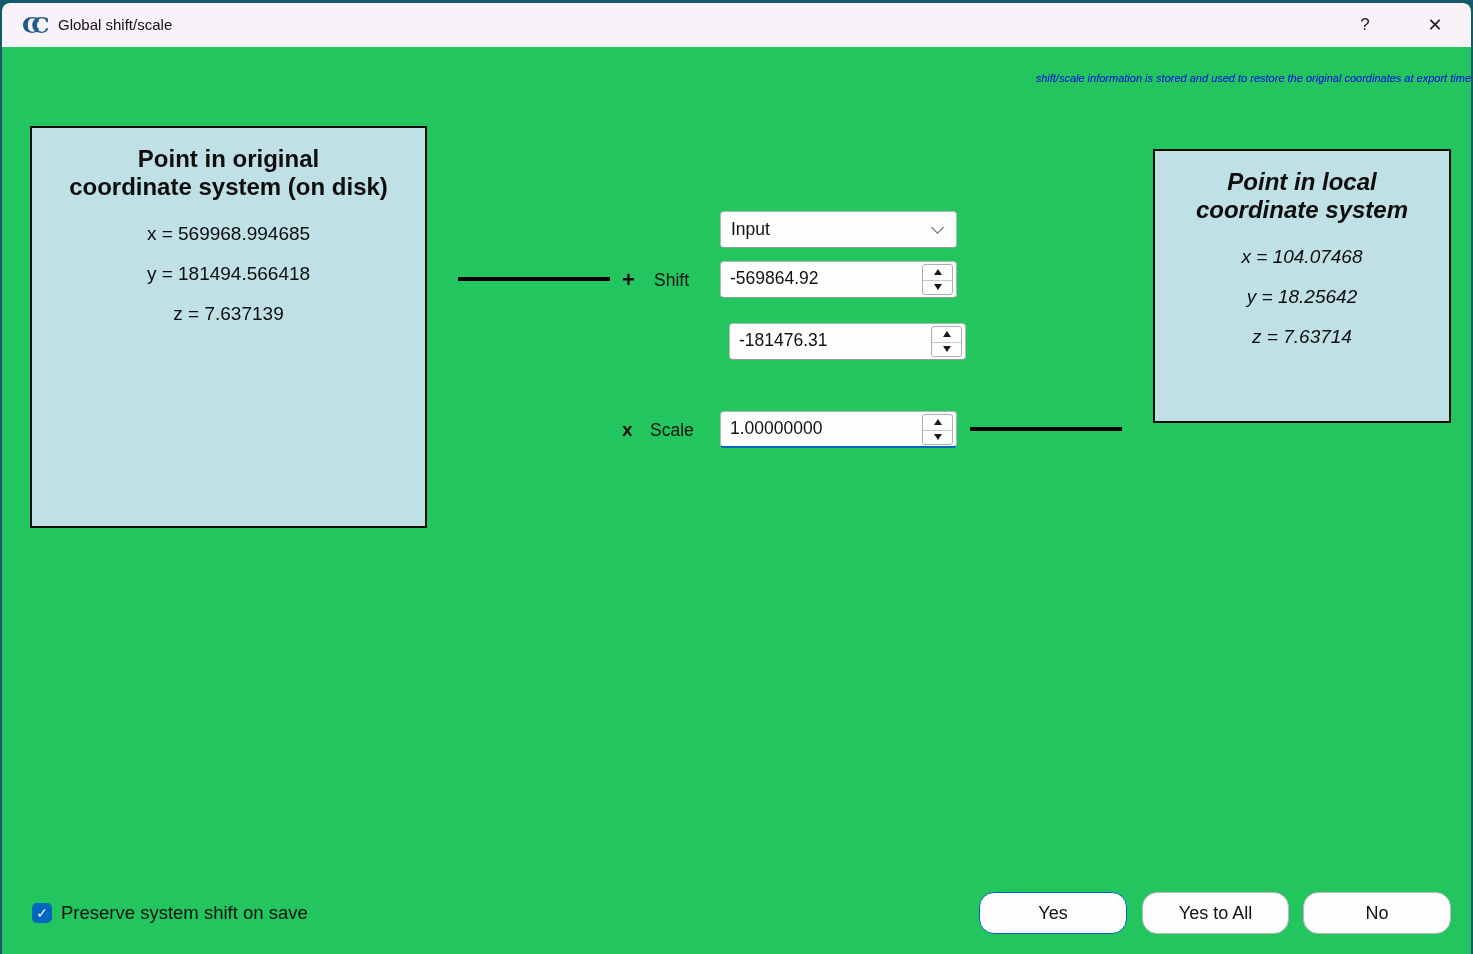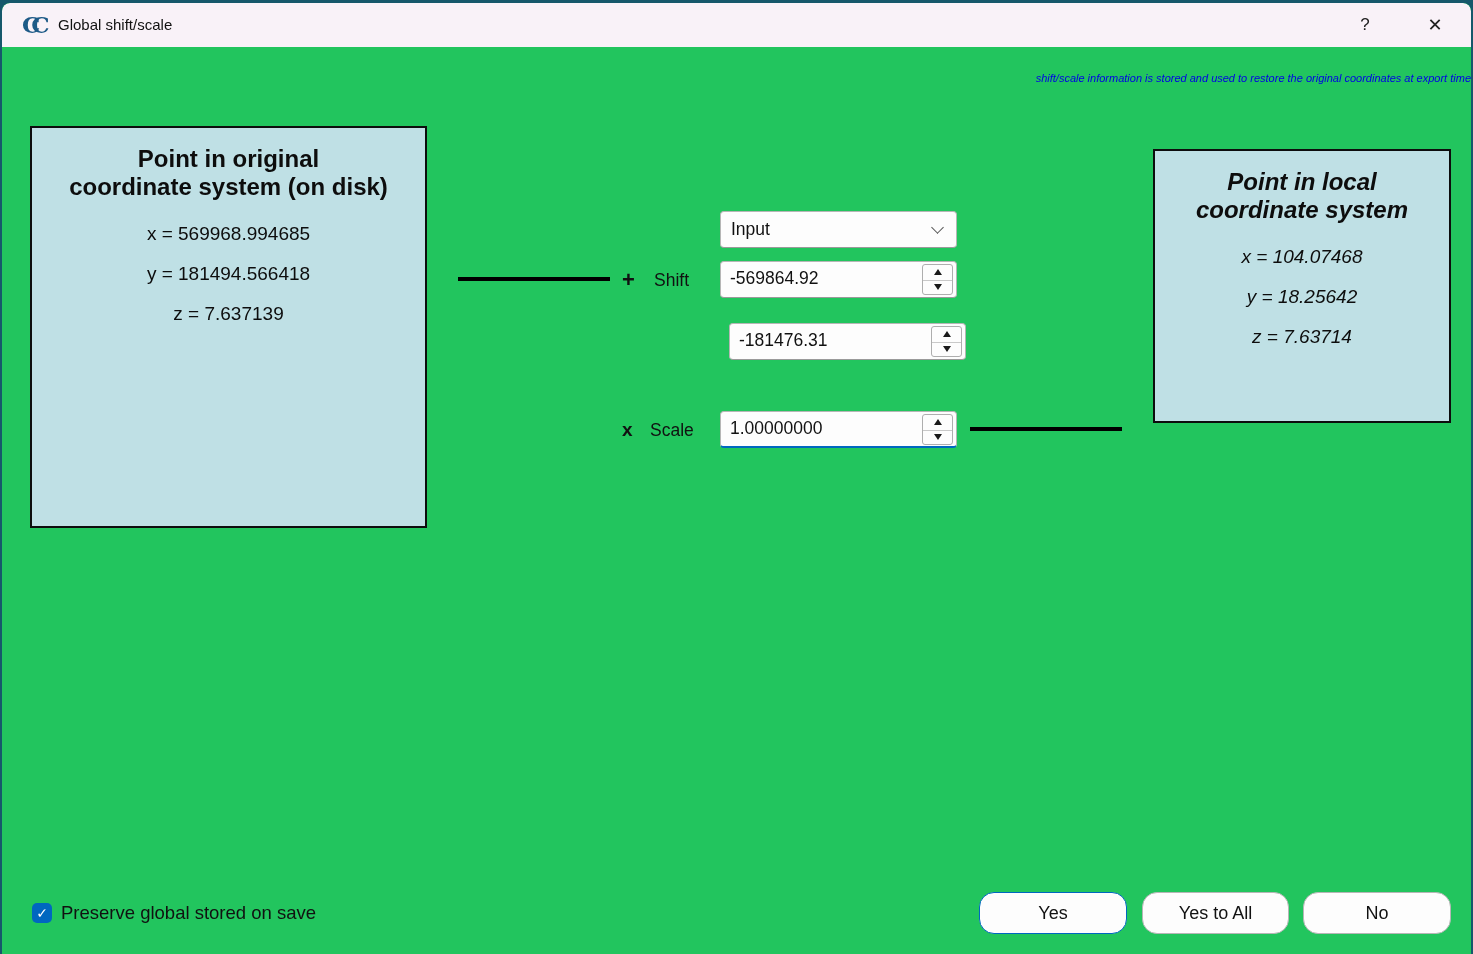--- a/index.html
+++ b/index.html
@@ -210,7 +210,7 @@
     <div class="checkbox">
       <span>✓</span>
     </div>
-    <div class="checkbox-label">Preserve global stored on save</div>
+    <div class="checkbox-label">Preserve system shift on save</div>
 
     <div class="btn btn-yes">Yes</div>
     <div class="btn btn-yesall">Yes to All</div>

